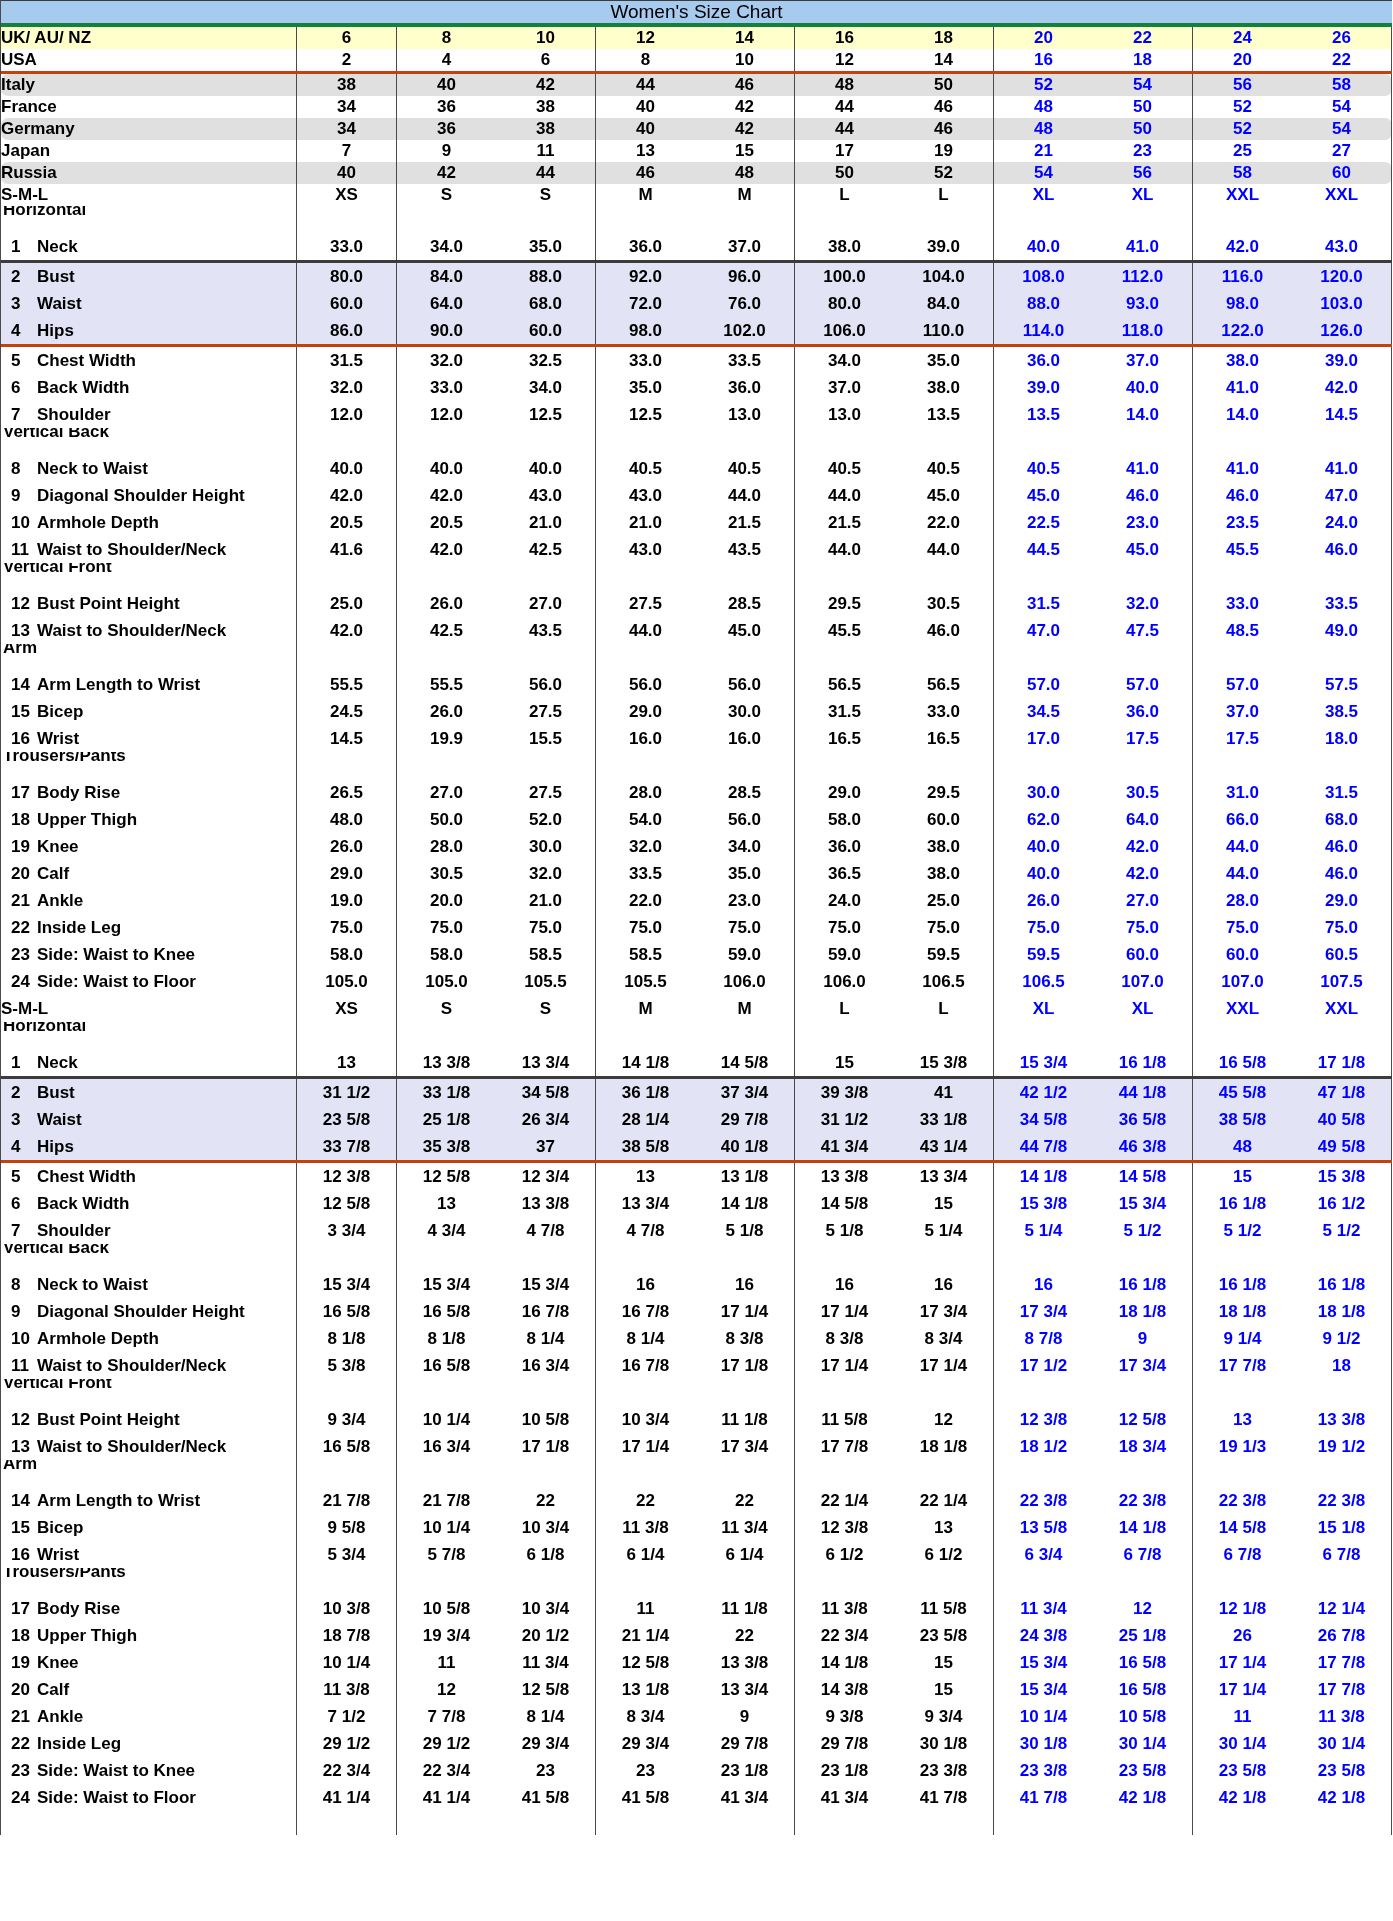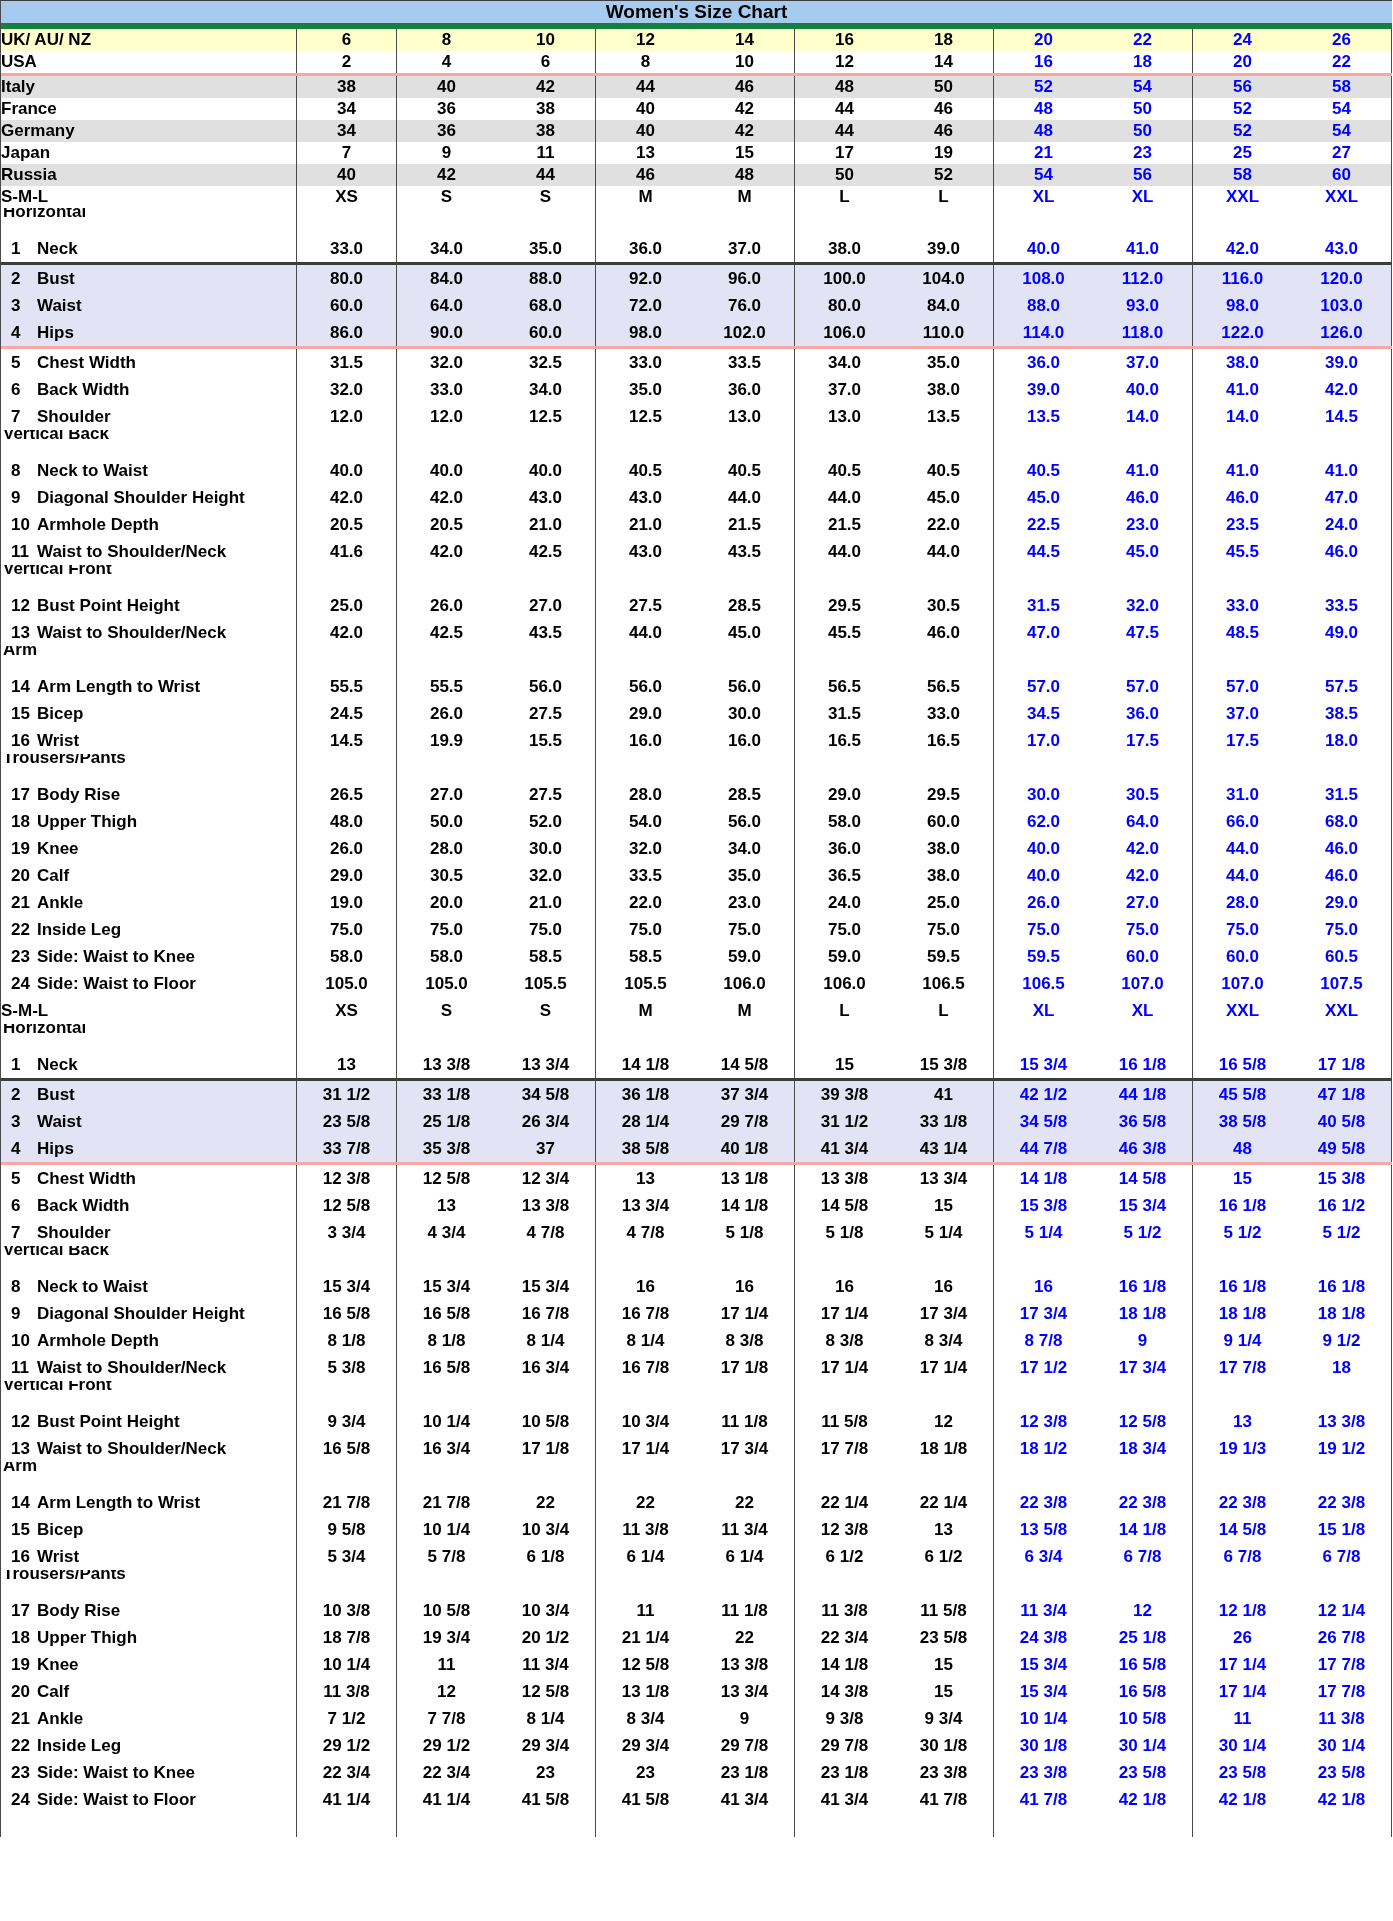--- a/index.html
+++ b/index.html
@@ -6,8 +6,8 @@
   body{width:1393px;height:1921px;font-family:"Liberation Sans","DejaVu Sans",sans-serif;font-weight:bold;color:#000;}
   .chart{width:1391px;border-left:1px solid var(--grid-line);}
   .hdr-bar{height:22px;display:flex;align-items:center;justify-content:center;
-    background:var(--header-bg);font-size:19px;font-weight:bold;
-    border-top:2px solid #3c3c3c;border-bottom:6px solid #15803d;}
+    background:var(--header-bg);font-size:19px;font-weight:normal;
+    border-top:2px solid #3c3c3c;border-bottom:4px solid #15803d;}
   .row{display:flex;align-items:stretch;background:#fff;}
   .row.sz{height:22px;}
   .row.m{height:27px;}

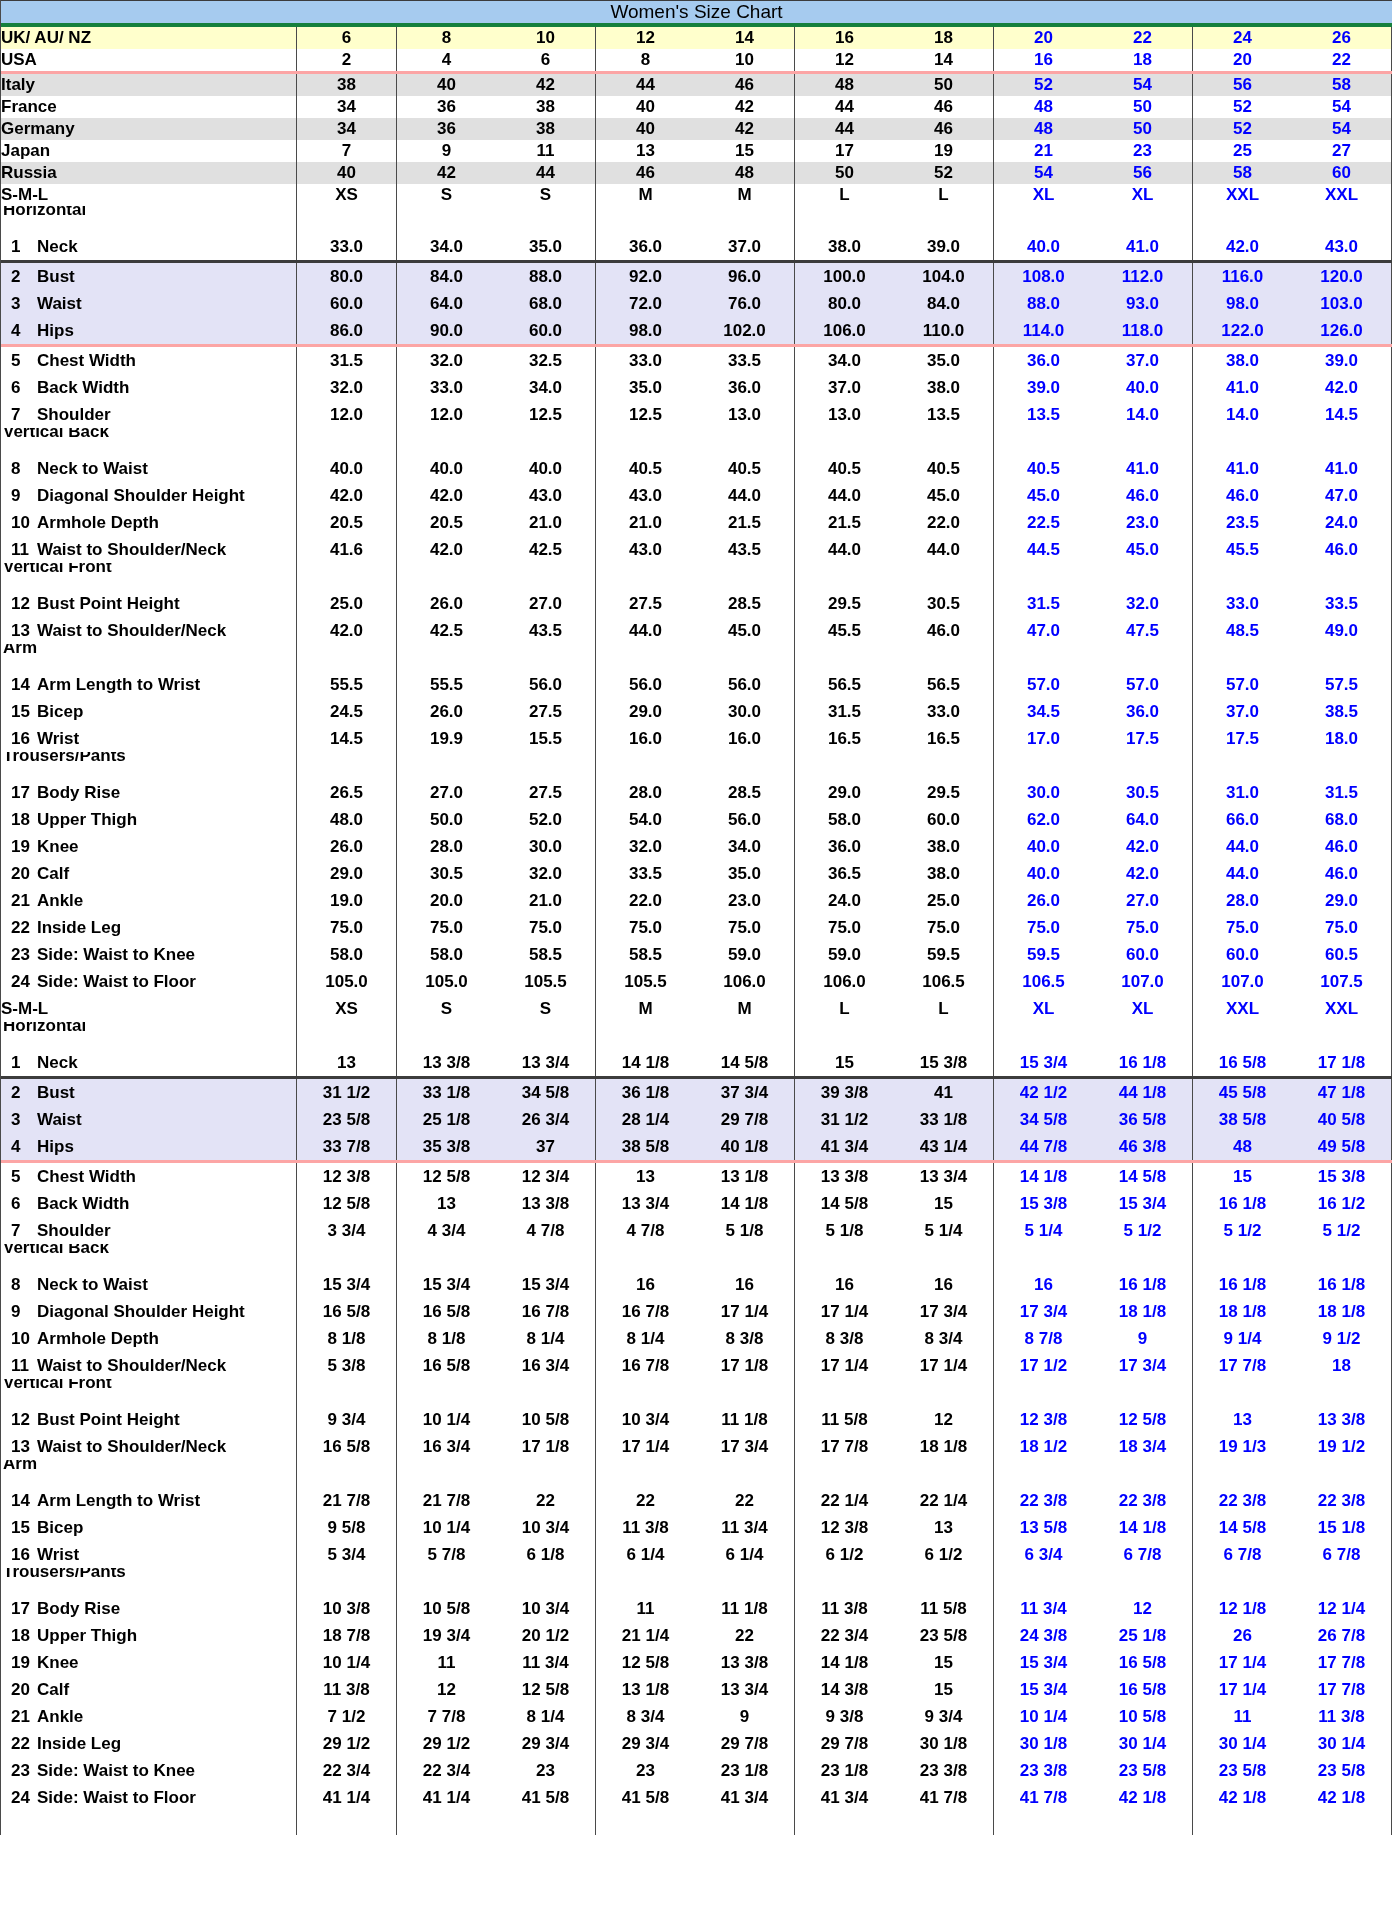--- a/index.html
+++ b/index.html
@@ -16,7 +16,7 @@
   .row.bg-gray{background:var(--gray-row-bg);}
   .row.bg-lav{background:var(--lavender-row-bg);}
   .row.tt{border-top:3px solid #3c3c3c;}
-  .row.tb{border-bottom:3px solid #fca5a5;}
+  .row.tb{border-bottom:3px solid #c2410c;}
   .lc{width:296px;flex:0 0 296px;display:flex;align-items:center;overflow:hidden;white-space:nowrap;
       border-right:1px solid var(--grid-line);font-size:17px;box-sizing:border-box;padding-left:6px;}
   .lc.center{padding-left:0;}

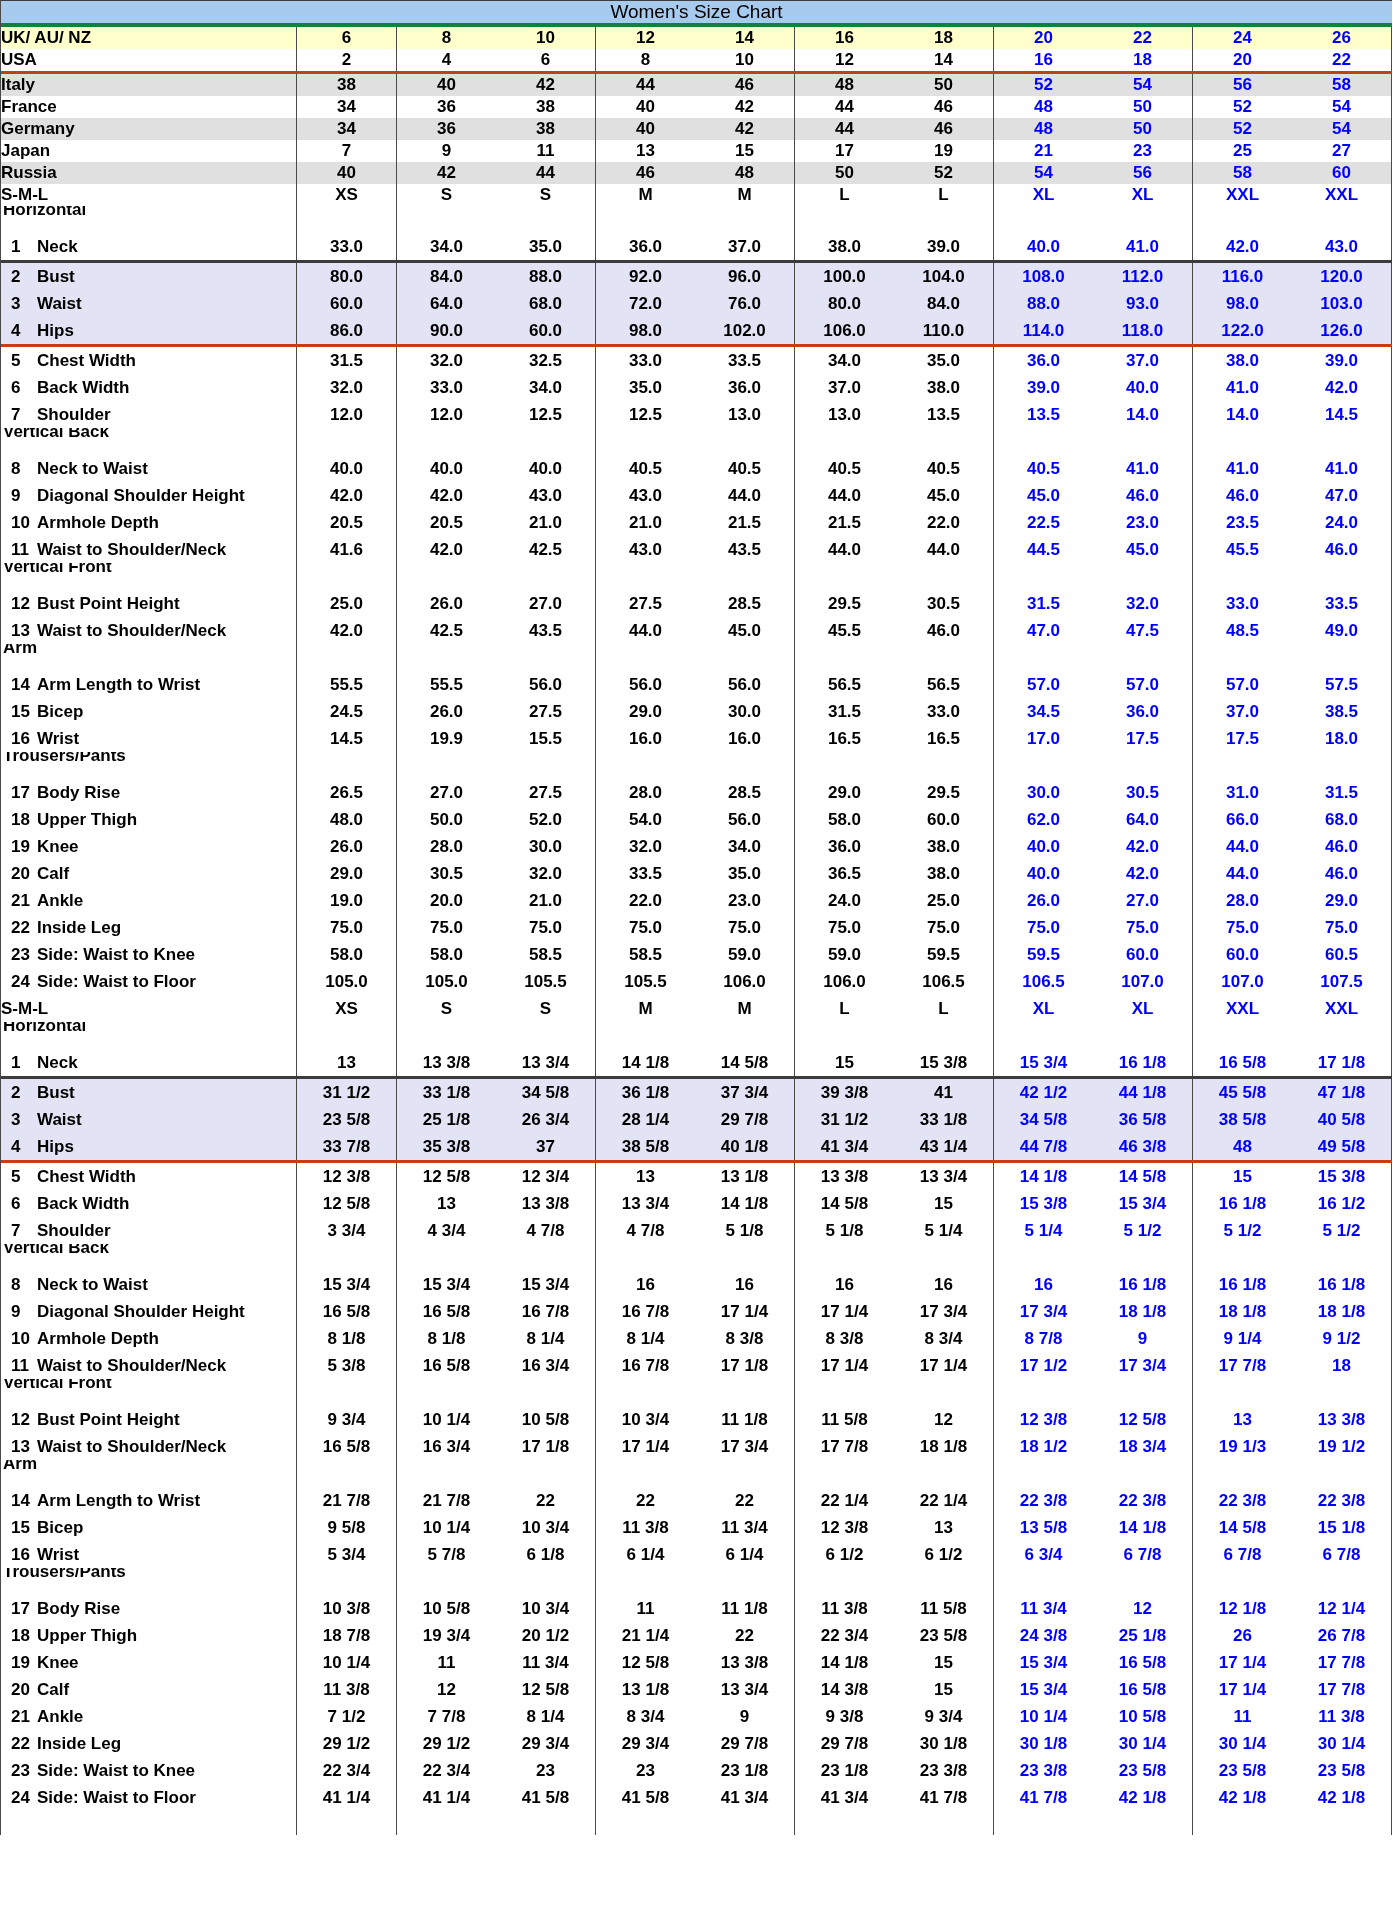--- a/index.html
+++ b/index.html
@@ -13,7 +13,7 @@
   .row.m{height:27px;}
   .row.empty-row{height:24px;}
   .row.bg-yellow{background:var(--yellow-row-bg);}
-  .row.bg-gray{background:var(--gray-row-bg);}
+  .row.bg-gray{background:var(--gray-row-bg);border-radius:7px;}
   .row.bg-lav{background:var(--lavender-row-bg);}
   .row.tt{border-top:3px solid #3c3c3c;}
   .row.tb{border-bottom:3px solid #c2410c;}

